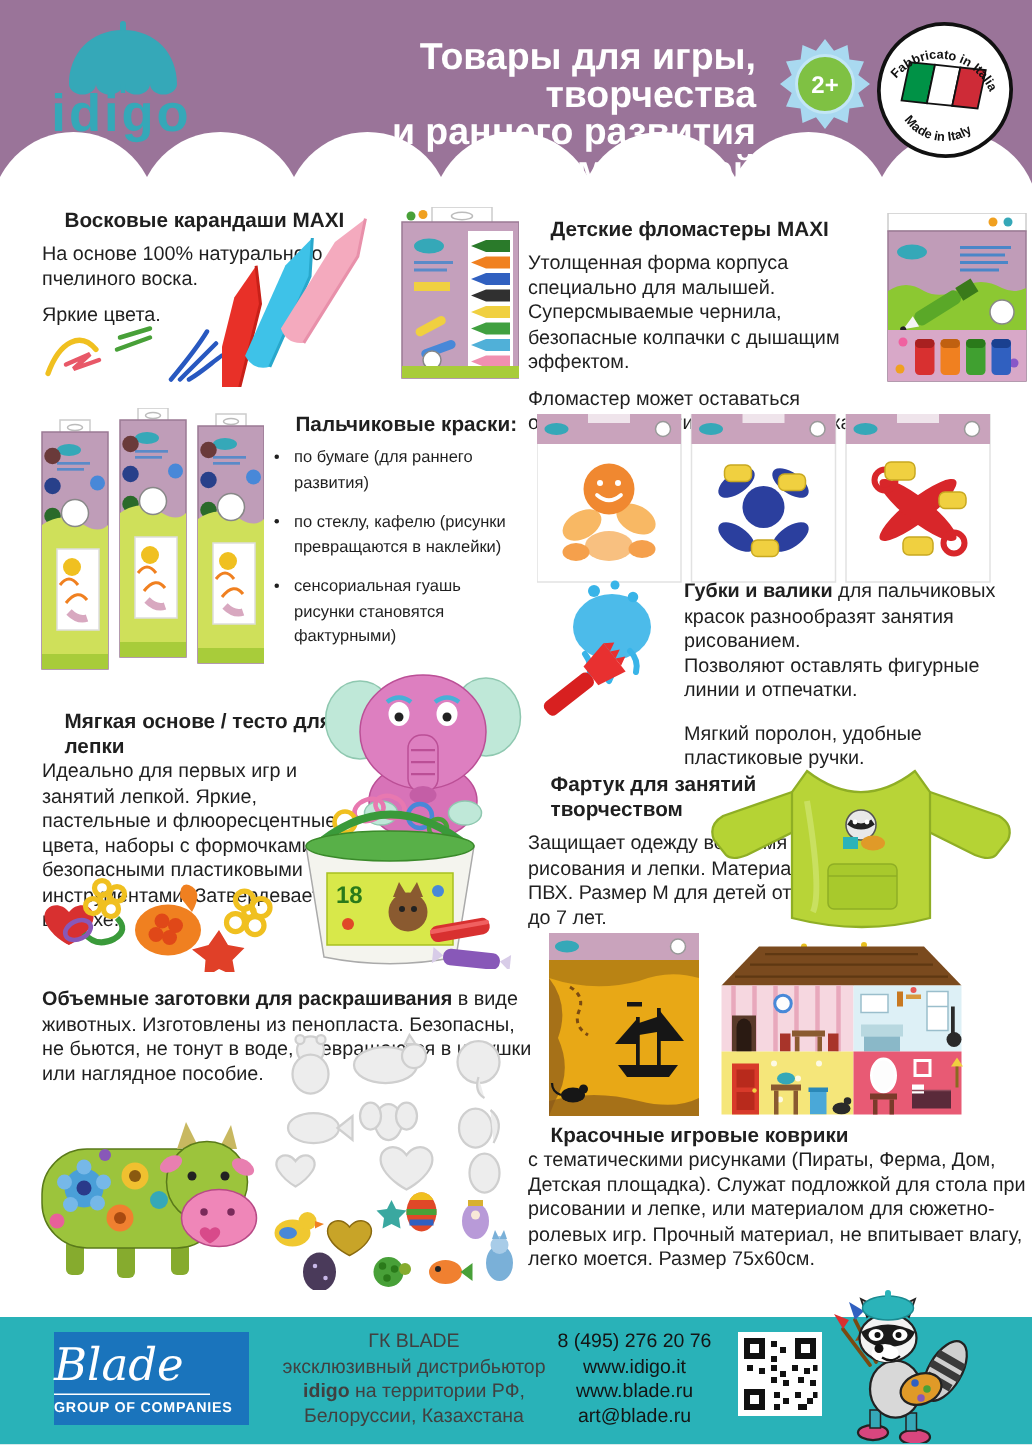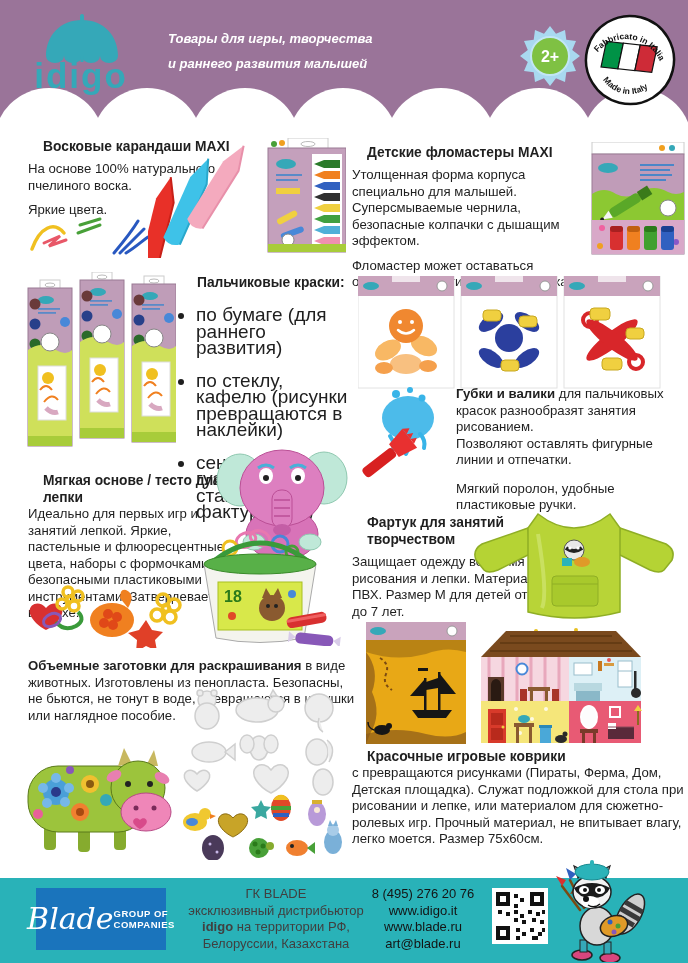--- a/index.html
+++ b/index.html
@@ -7,8 +7,8 @@
         font-family:"Liberation Sans",sans-serif;color:#1f1f1f;margin:0 auto;}
   .abs{position:absolute;}
   
-  .hdr-title{position:absolute;left:168px;top:26px;width:336px;text-align:left;
-             color:#ffffff;font-weight:bold;font-size:13px;line-height:25px;font-style:italic;}
+  .hdr-title{position:absolute;left:168px;top:26px;width:336px;text-align:right;
+             color:#ffffff;font-weight:bold;font-size:25px;line-height:25px;}
   .logo-text{position:absolute;left:26px;top:56px;width:110px;text-align:center;
              color:#35a8b8;font-size:35px;font-weight:600;letter-spacing:2px;}
   

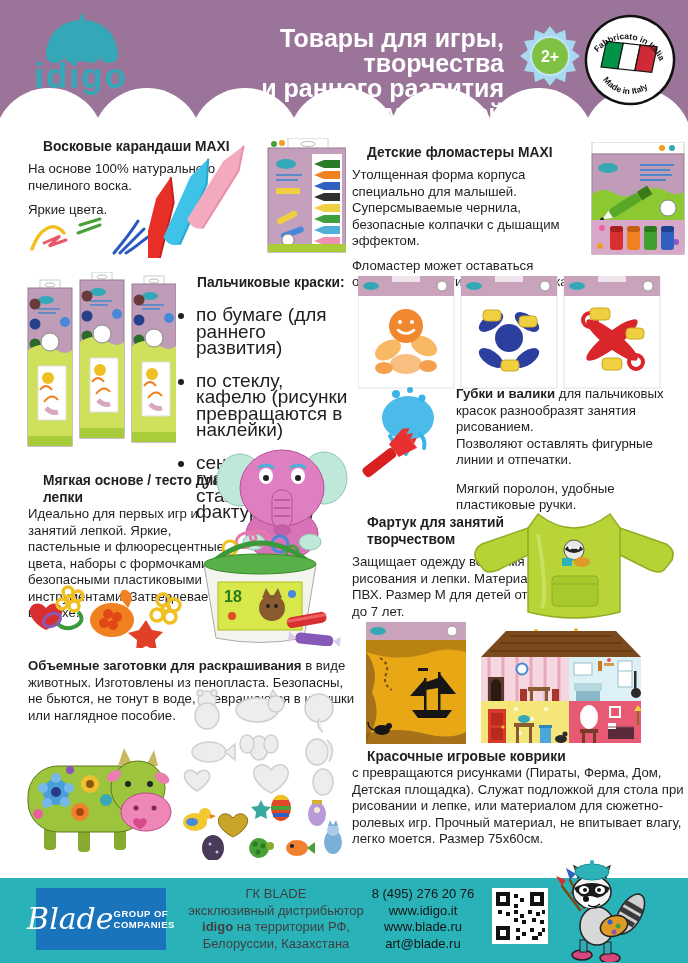--- a/index.html
+++ b/index.html
@@ -17,7 +17,7 @@
   .sec-body:last-child{margin-bottom:0;}
   .b{font-weight:bold;}
   ul.bullets{margin:0;padding:0 0 0 14px;}
-  ul.bullets li{font-size:19px;line-height:16.5px;margin:16px 0 10px 0;}
+  ul.bullets li{font-size:11px;line-height:16.5px;margin:0 0 10px 0;}
   
   .footer-band{position:absolute;left:0;top:878px;width:688px;height:85px;background:#29b2b8;}
   .blade-box{position:absolute;left:36px;top:888px;width:130px;height:62px;background:#1a74bc;

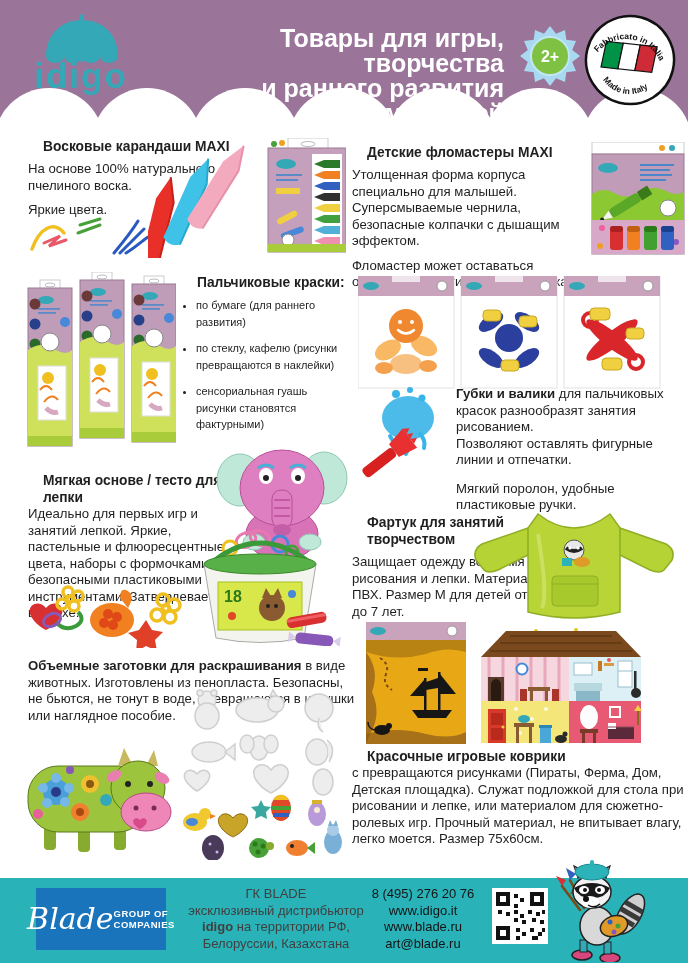--- a/index.html
+++ b/index.html
@@ -638,7 +638,7 @@
 
   <div class="abs" style="left:352px;top:748px;width:333px">
     <p class="sec-title" style="margin-bottom:0">Красочные игровые коврики</p>
-    <p class="sec-body">с превращаются рисунками (Пираты, Ферма, Дом, Детская площадка). Служат подложкой для стола при рисовании и лепке, или материалом для сюжетно-ролевых игр. Прочный материал, не впитывает влагу, легко моется. Размер 75x60см.</p>
+    <p class="sec-body">с тематическими рисунками (Пираты, Ферма, Дом, Детская площадка). Служат подложкой для стола при рисовании и лепке, или материалом для сюжетно-ролевых игр. Прочный материал, не впитывает влагу, легко моется. Размер 75x60см.</p>
   </div>
 
   <div class="footer-band"></div>

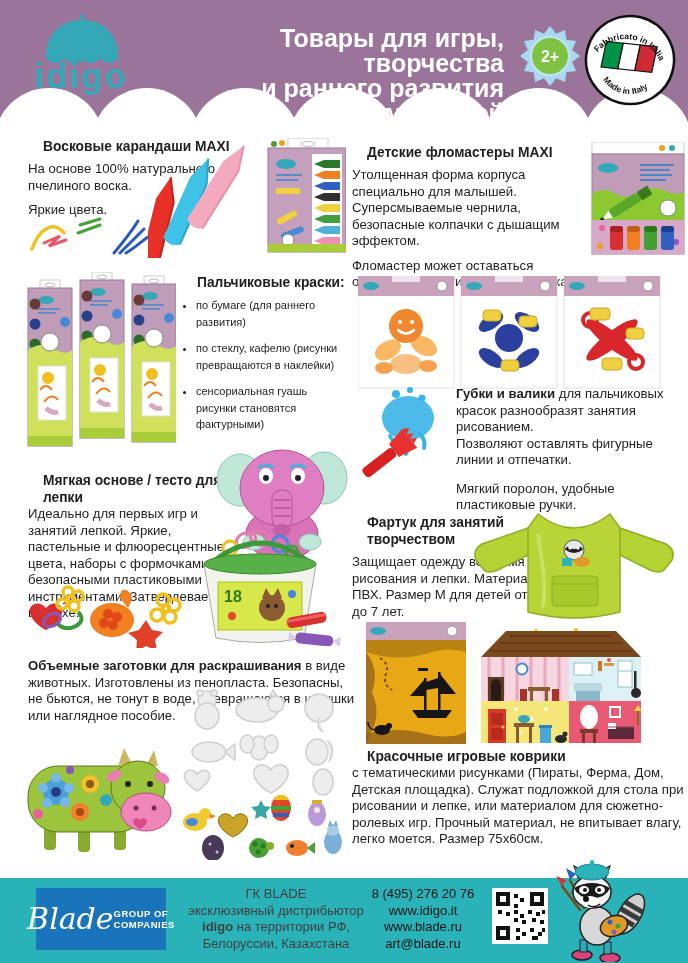--- a/index.html
+++ b/index.html
@@ -21,7 +21,7 @@
   
   .footer-band{position:absolute;left:0;top:878px;width:688px;height:85px;background:#29b2b8;}
   .blade-box{position:absolute;left:36px;top:888px;width:130px;height:62px;background:#1a74bc;
-             display:flex;flex-direction:row;align-items:center;justify-content:center;}
+             display:flex;flex-direction:column;justify-content:center;}
   .blade-script{font-family:"DejaVu Serif",serif;font-style:italic;color:#ffffff;
                 font-size:30px;line-height:32px;}
   .blade-line{width:104px;height:1px;background:#ffffff;margin:2px 0 3px 0;}

